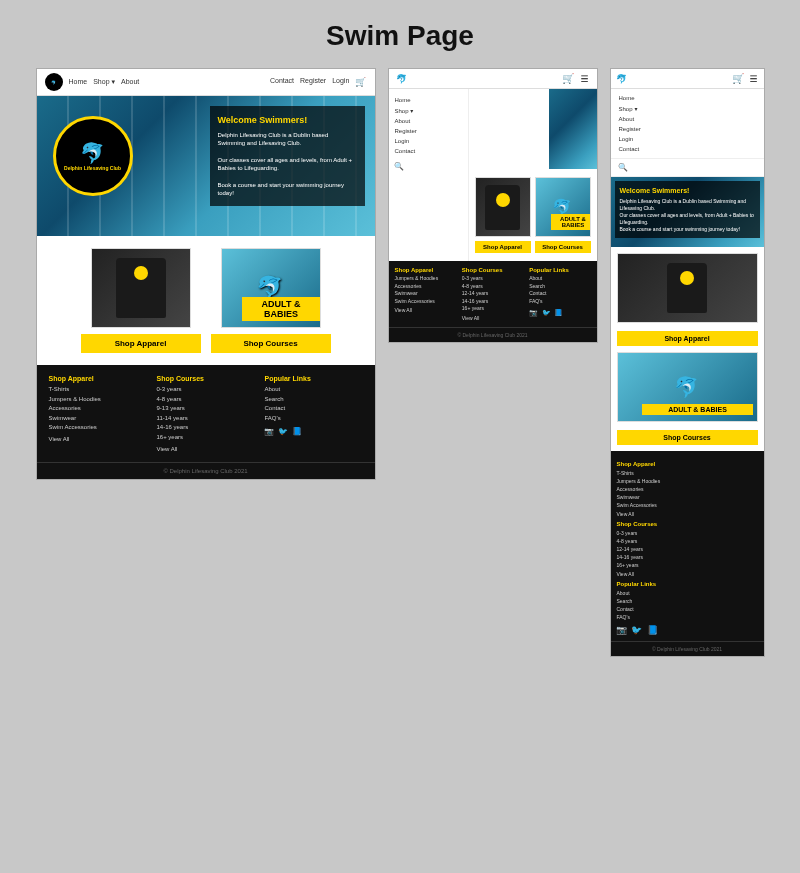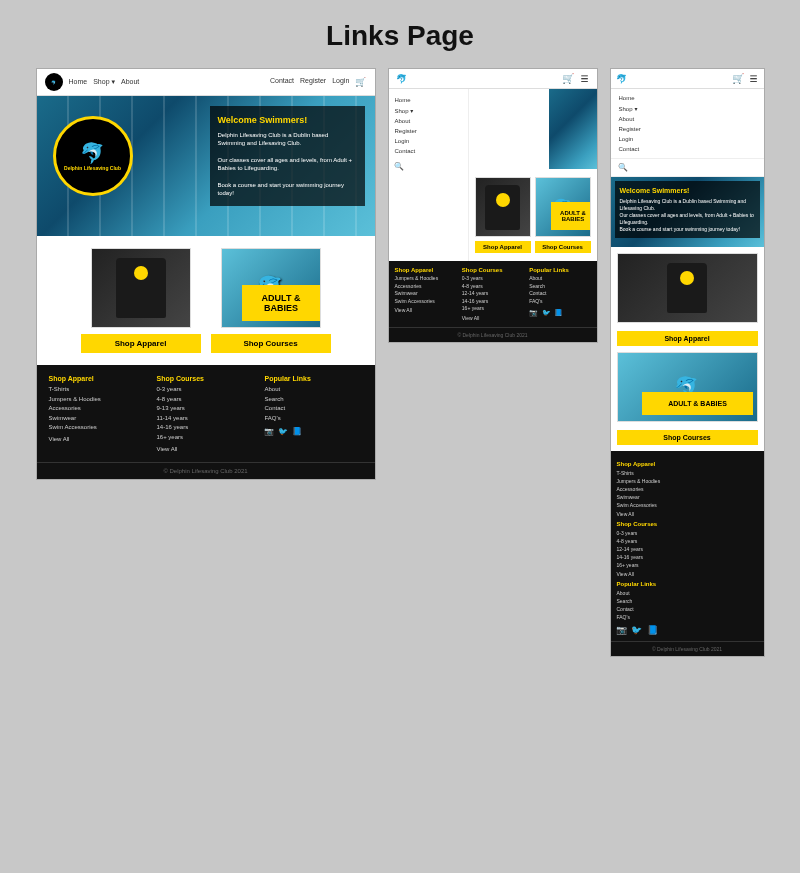--- a/index.html
+++ b/index.html
@@ -355,7 +355,7 @@
 </head>
 <body>
 
-<h1 class="page-title">Links Page</h1>
+<h1 class="page-title">Swim Page</h1>
 
 <div class="mockups-container">
 

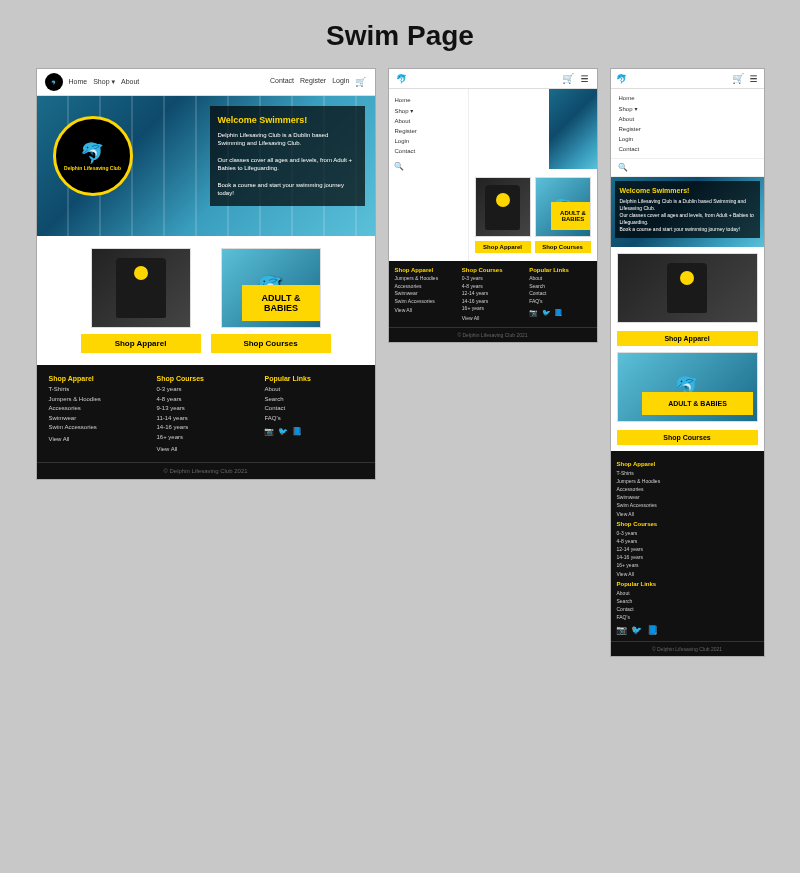--- a/index.html
+++ b/index.html
@@ -141,7 +141,7 @@
       font-size: 9px;
       font-weight: bold;
       text-align: center;
-      padding: 8px 4px;
+      padding: 2px 4px;
       position: absolute;
       bottom: 6px;
       width: 80%;

